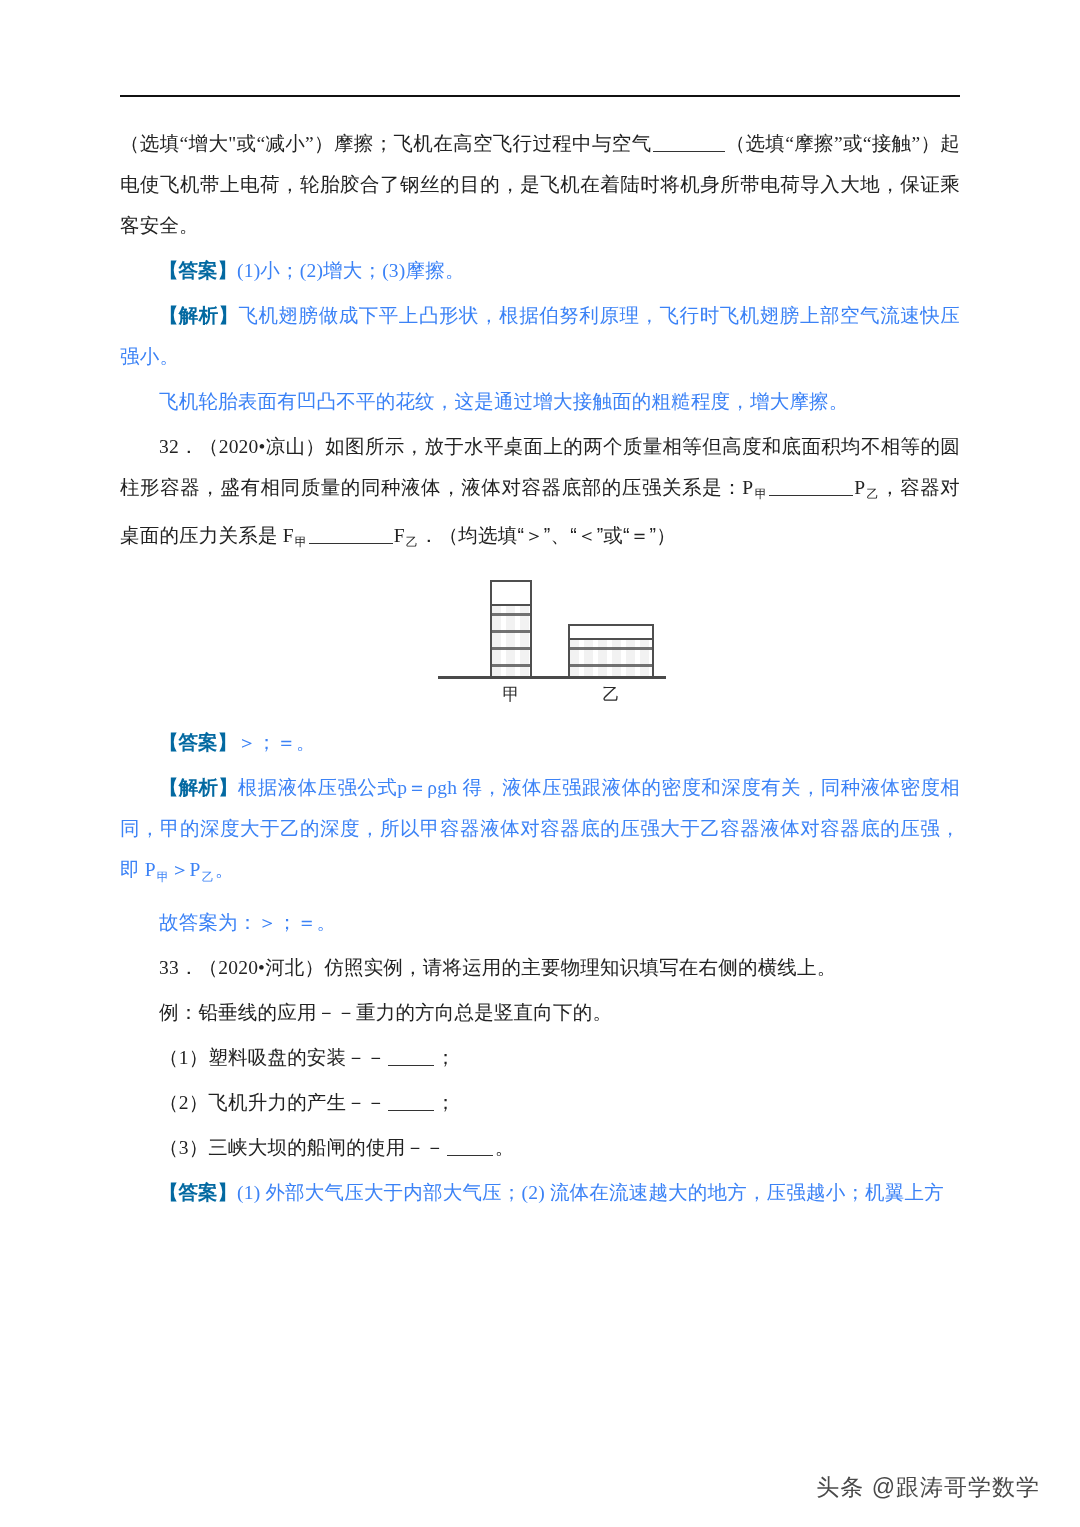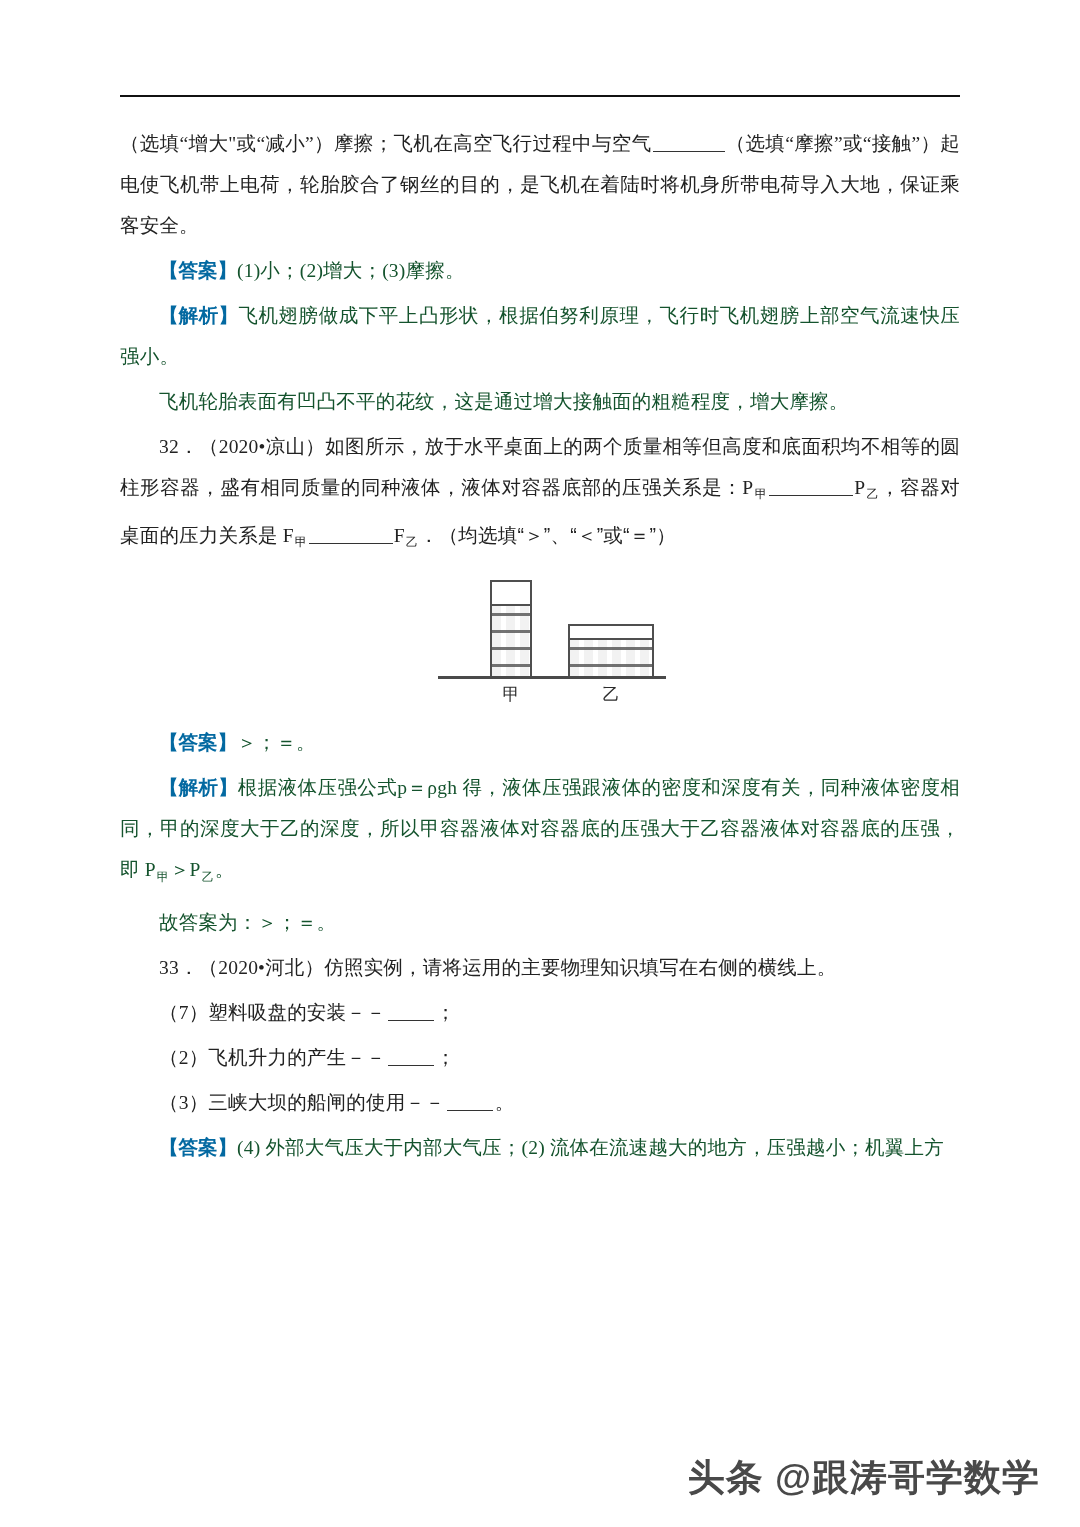--- a/index.html
+++ b/index.html
@@ -44,7 +44,7 @@
     text-justify: inter-character;
   }
   .black { color: #222; }
-  .red   { color: #14532d; }
+  .red   { color: #3b82f6; }
   .redlabel { color: #0369a1; font-weight: 600; letter-spacing: 0; }
   .indent { text-indent: 2em; }
   .q-num  { text-indent: 2em; }

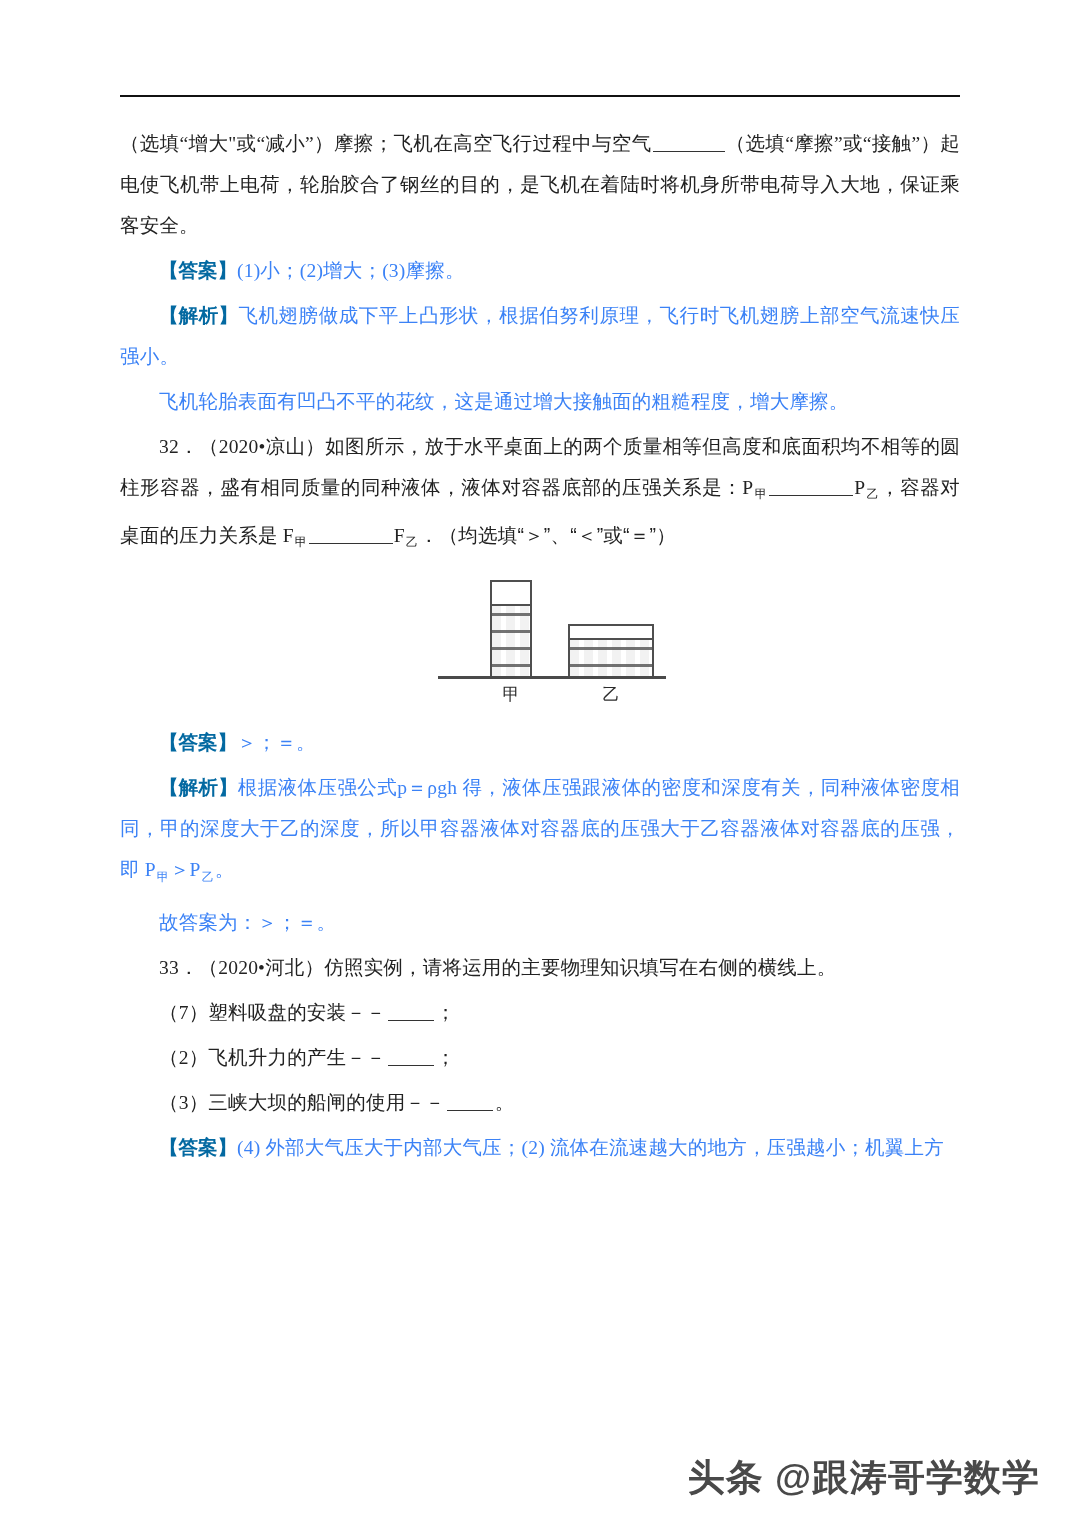--- a/index.html
+++ b/index.html
@@ -203,6 +203,7 @@
 
     <p class="black q-num">33．（2020•河北）仿照实例，请将运用的主要物理知识填写在右侧的横线上。</p>
 
+    <p class="black indent">例：铅垂线的应用－－重力的方向总是竖直向下的。</p>
 
     <p class="black indent"><span>（7）塑料吸盘的安装－－</span><span class="blank-short"></span><span>；</span></p>
 

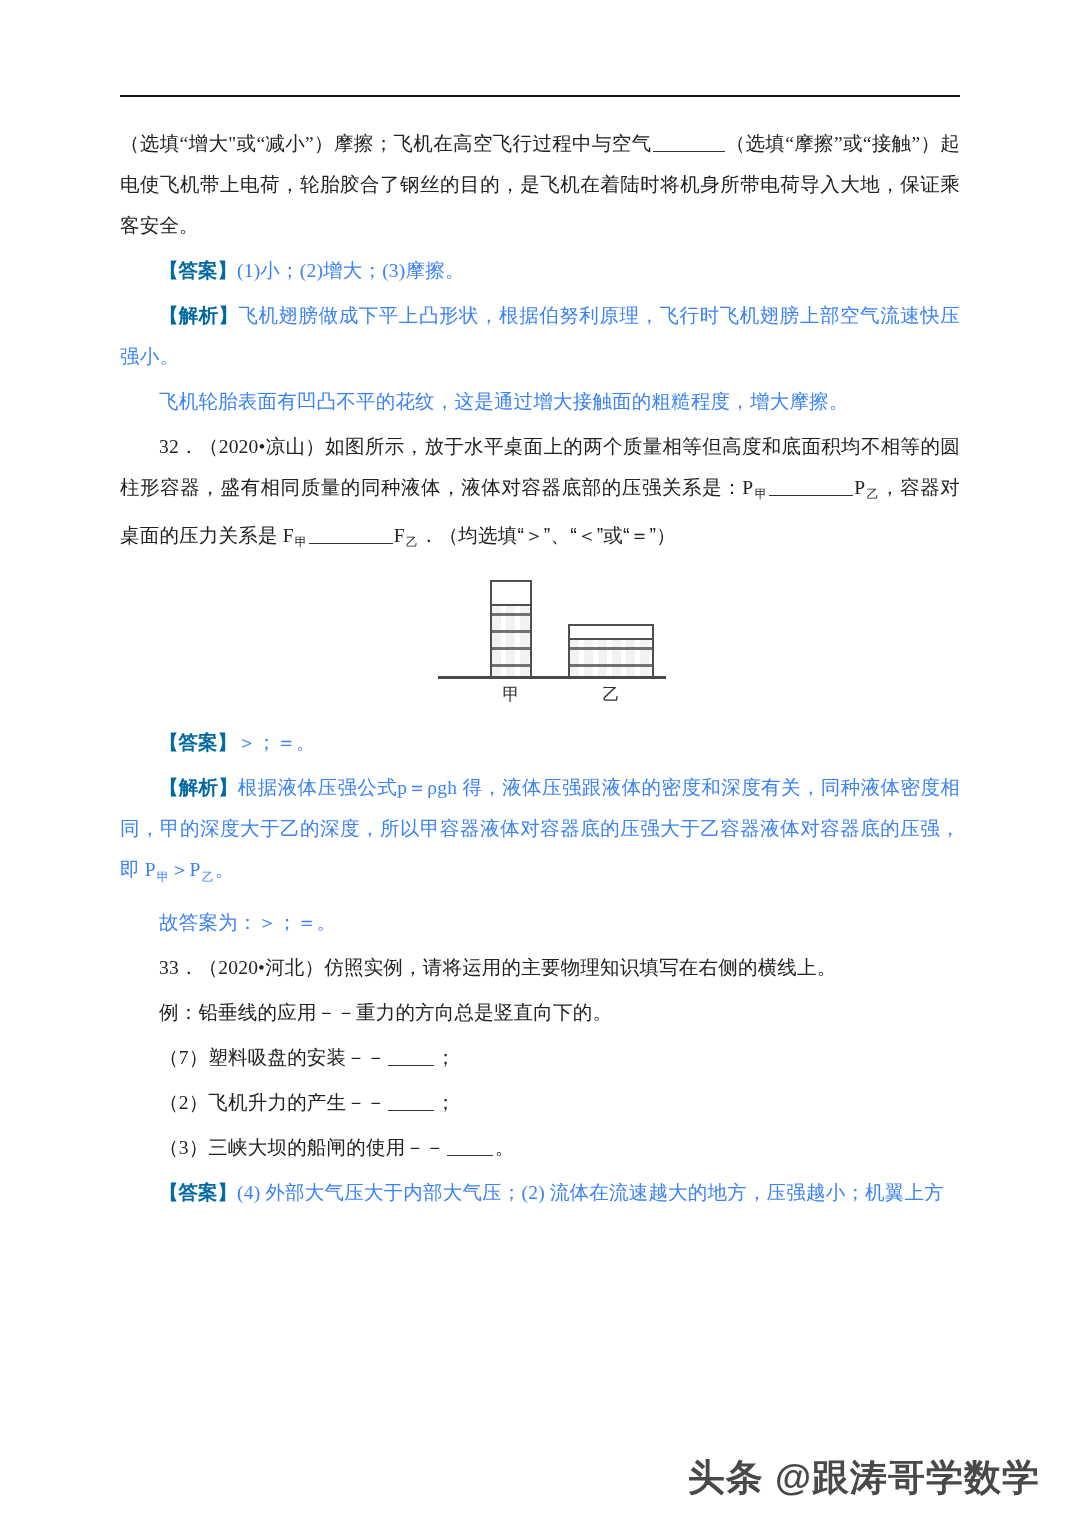--- a/index.html
+++ b/index.html
@@ -205,7 +205,7 @@
 
     <p class="black indent">例：铅垂线的应用－－重力的方向总是竖直向下的。</p>
 
-    <p class="black indent"><span>（7）塑料吸盘的安装－－</span><span class="blank-short"></span><span>；</span></p>
+    <p class="black indent"><span>（1）塑料吸盘的安装－－</span><span class="blank-short"></span><span>；</span></p>
 
     <p class="black indent"><span>（2）飞机升力的产生－－</span><span class="blank-short"></span><span>；</span></p>
 

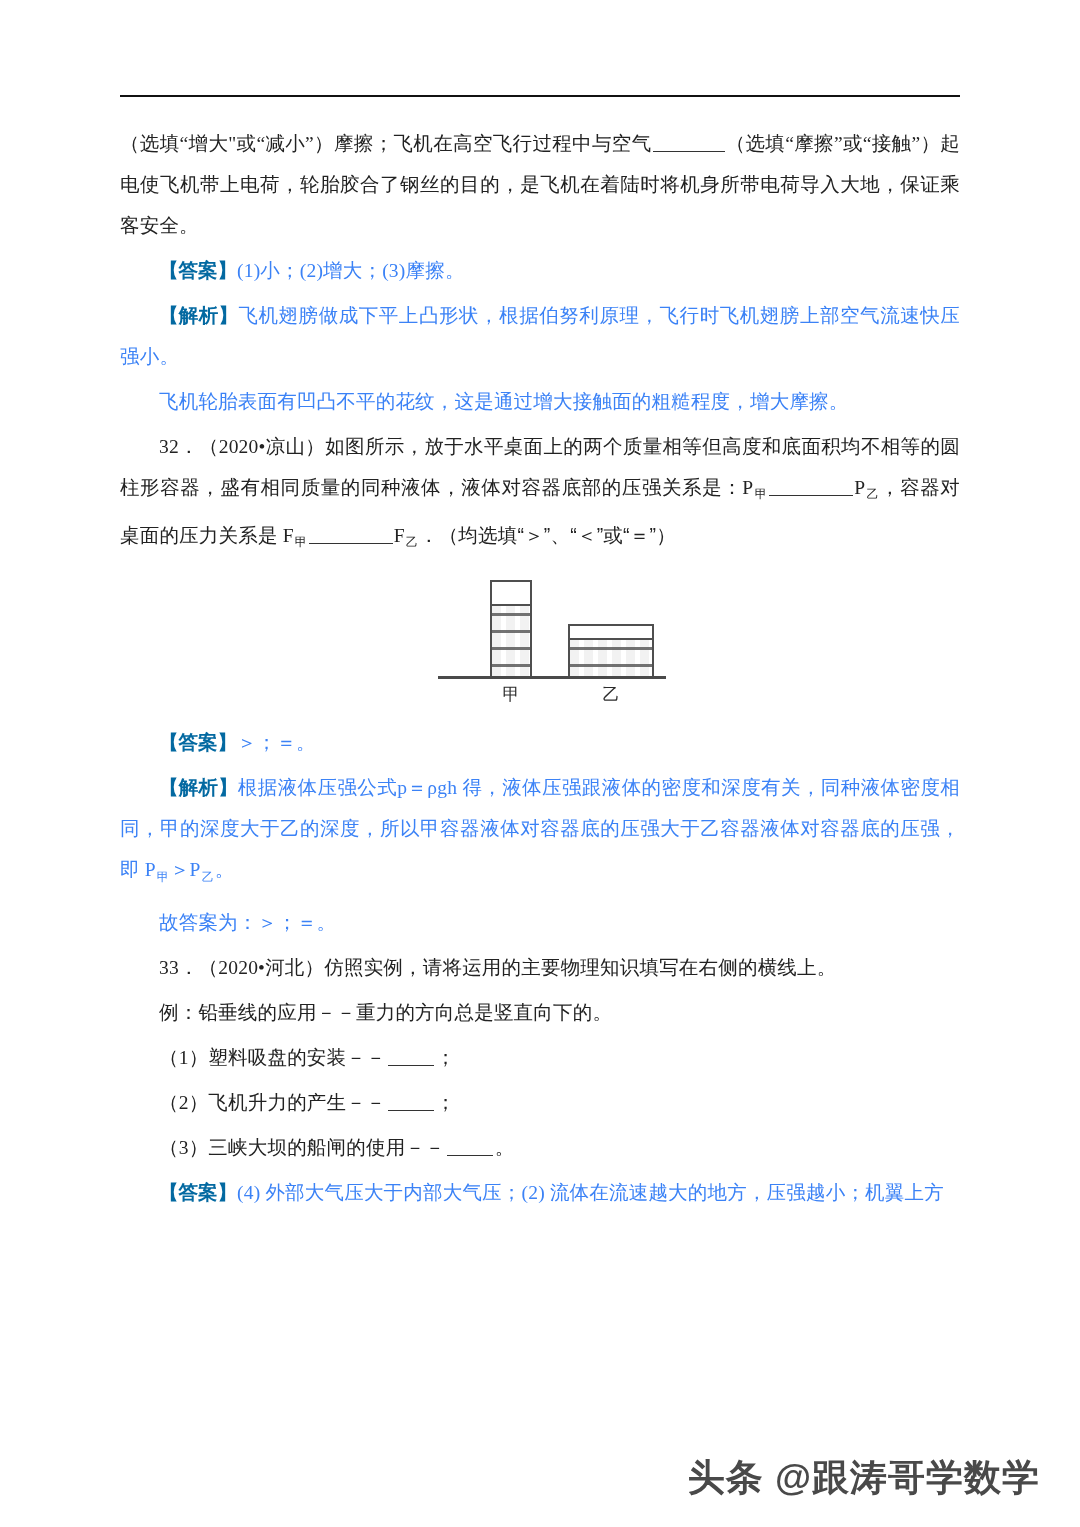--- a/index.html
+++ b/index.html
@@ -211,7 +211,7 @@
 
     <p class="black indent"><span>（3）三峡大坝的船闸的使用－－</span><span class="blank-short"></span><span>。</span></p>
 
-    <p class="indent"><span class="redlabel">【答案】</span><span class="red">(4) 外部大气压大于内部大气压；(2) 流体在流速越大的地方，压强越小；机翼上方</span></p>
+    <p class="indent"><span class="redlabel">【答案】</span><span class="red">(1) 外部大气压大于内部大气压；(2) 流体在流速越大的地方，压强越小；机翼上方</span></p>
 
   </div>
 

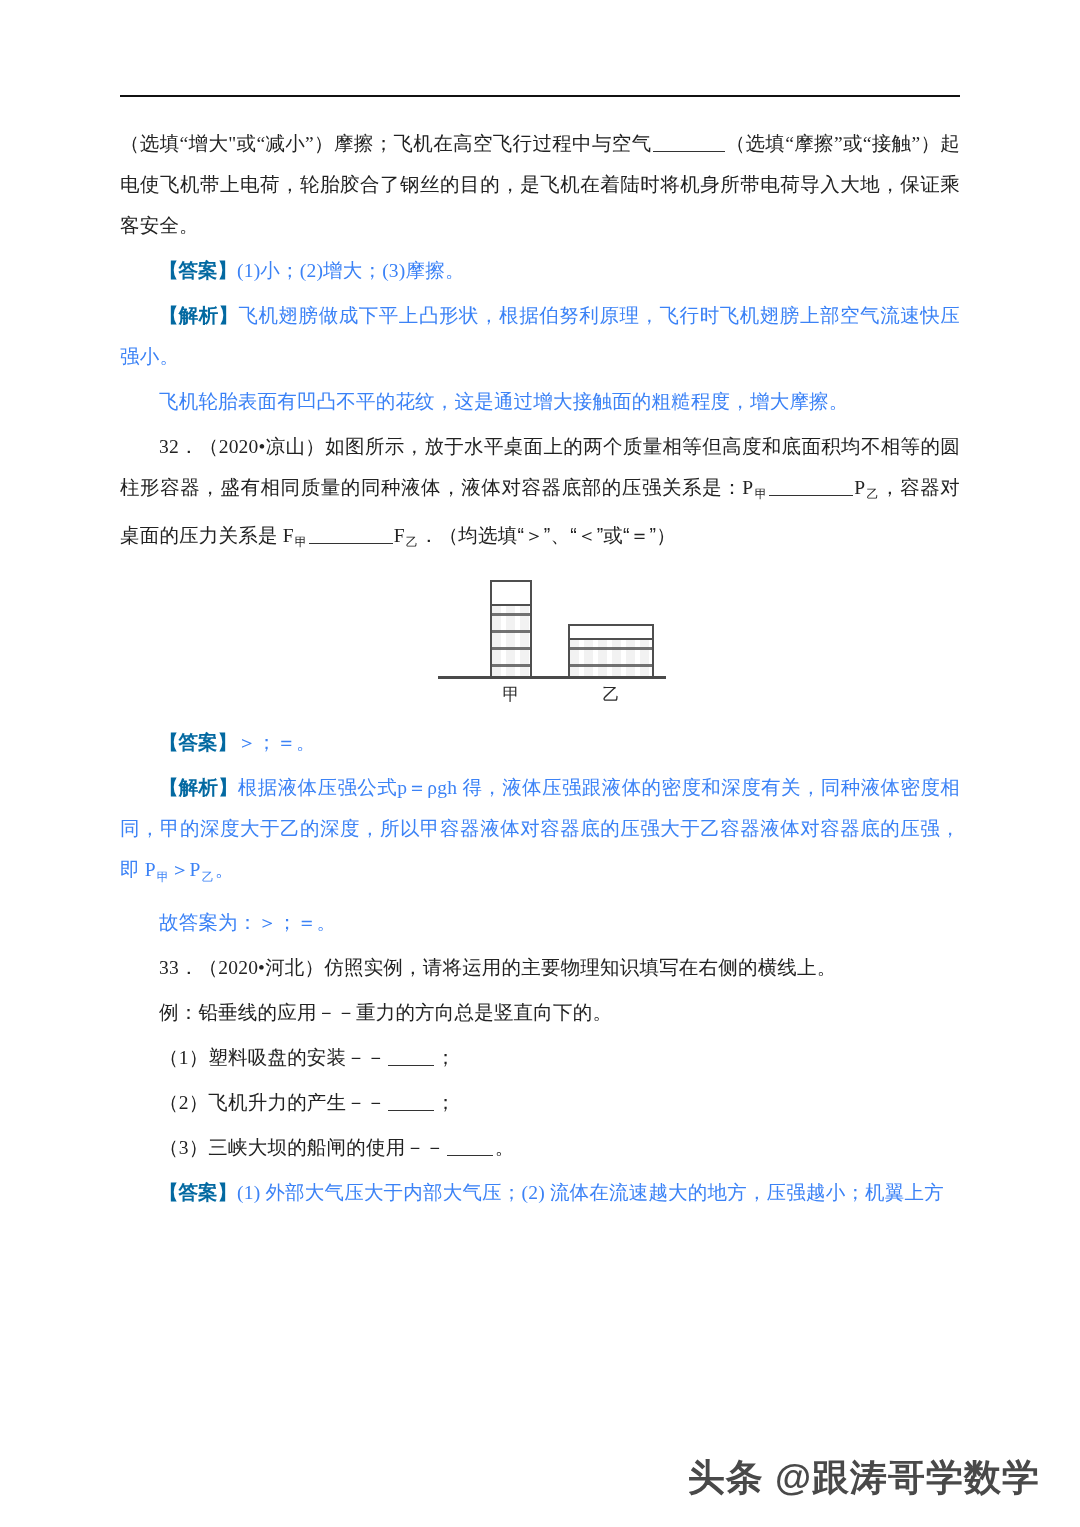--- a/index.html
+++ b/index.html
@@ -148,8 +148,8 @@
     position: absolute;
     right: 40px;
     bottom: 24px;
-    font-size: 37px;
-    font-weight: 700;
+    font-size: 23px;
+    font-weight: 400;
     font-family: "Liberation Sans", sans-serif;
     color: #3a3a3a;
     letter-spacing: 1px;

